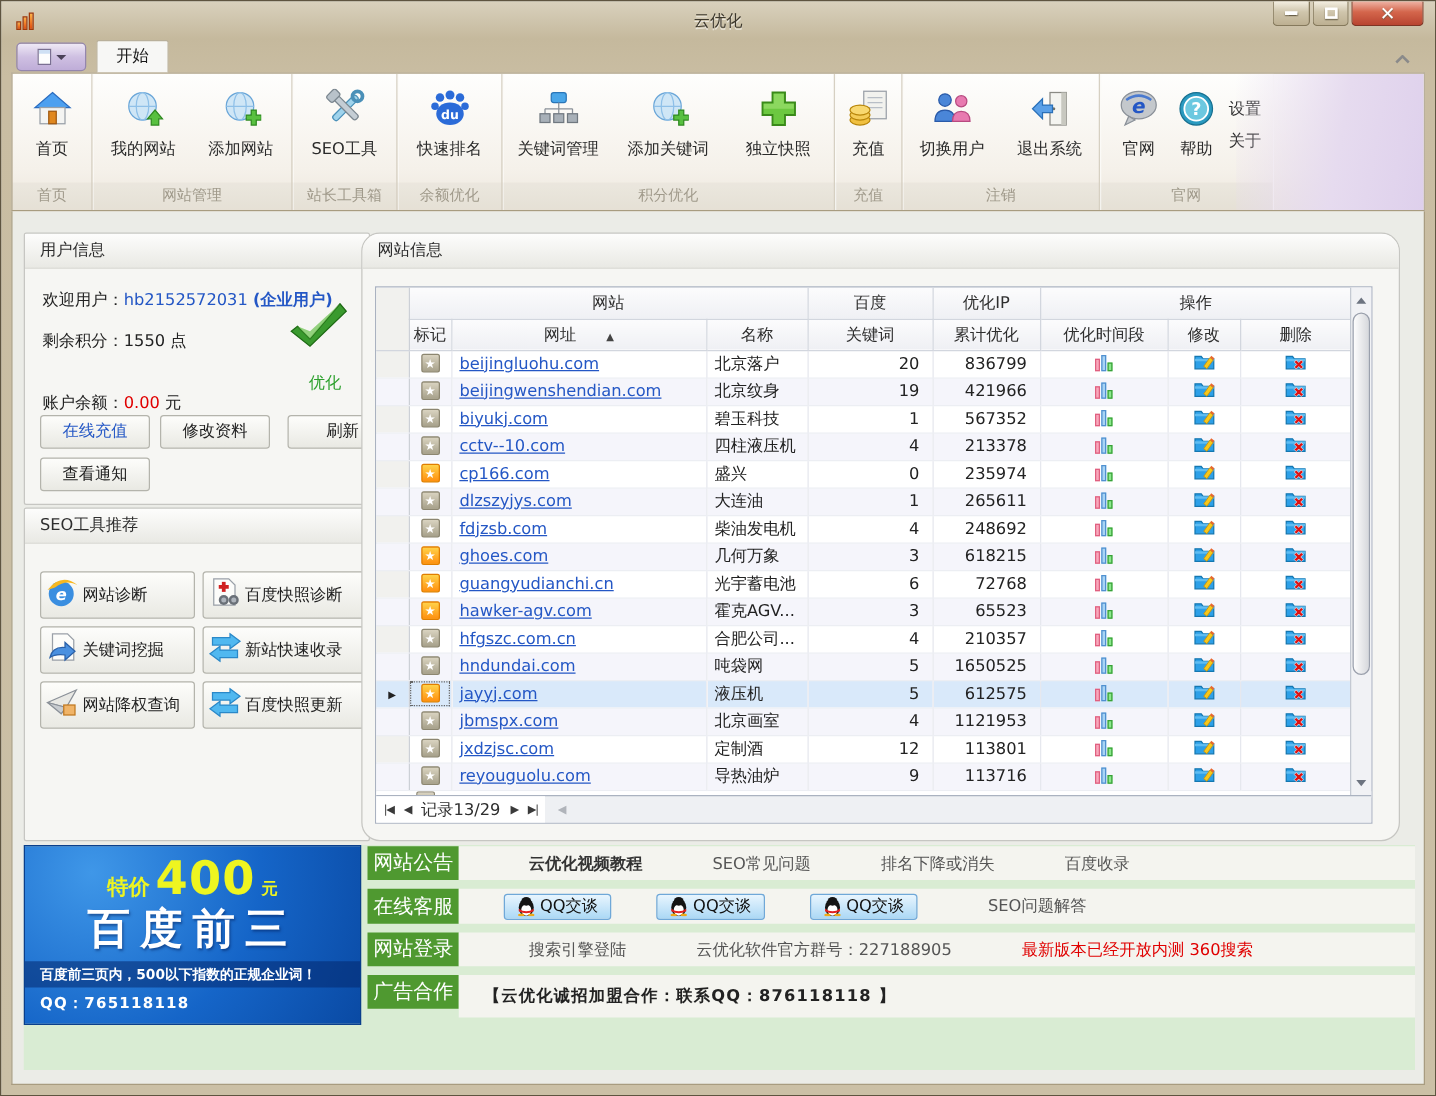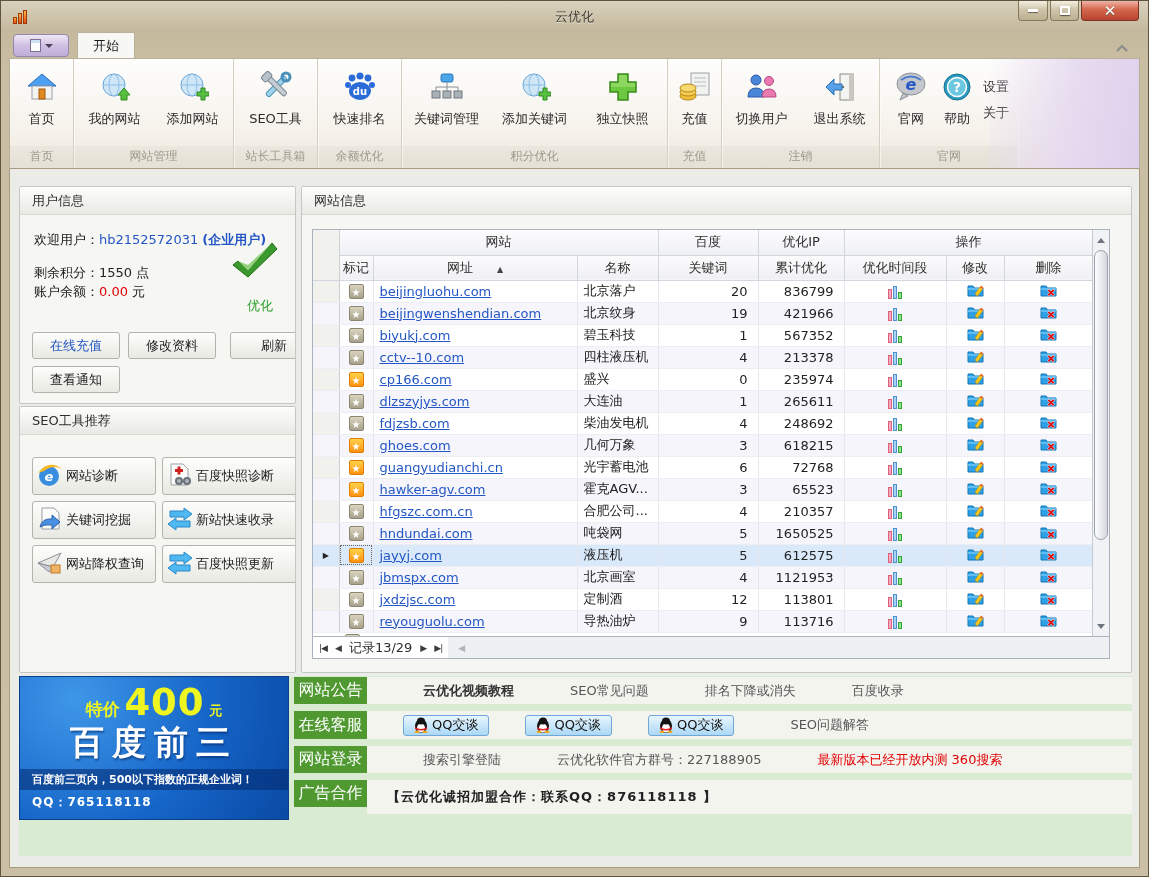--- a/index.html
+++ b/index.html
@@ -56,7 +56,7 @@
   .gbox-head { height:28px; background:linear-gradient(#fdfdfc,#e9e9e4); border-bottom:1px solid #d8d8d2; line-height:27px; padding-left:12px; color:#2e2e2e; }
   .box-user { left:18px; top:185px; width:277px; height:218px; }
   .box-seo  { left:18px; top:405px; width:277px; height:267px; }
-  .box-site { left:300px; top:185px; width:831px; height:487px; }
+  .box-site { left:288px; top:185px; width:831px; height:487px;border-radius:15px; }
 
   .uline { position:absolute; left:14px; white-space:nowrap; }
   .u-welcome{top:44px;} .u-points{top:77px;} .u-balance{top:96px;}

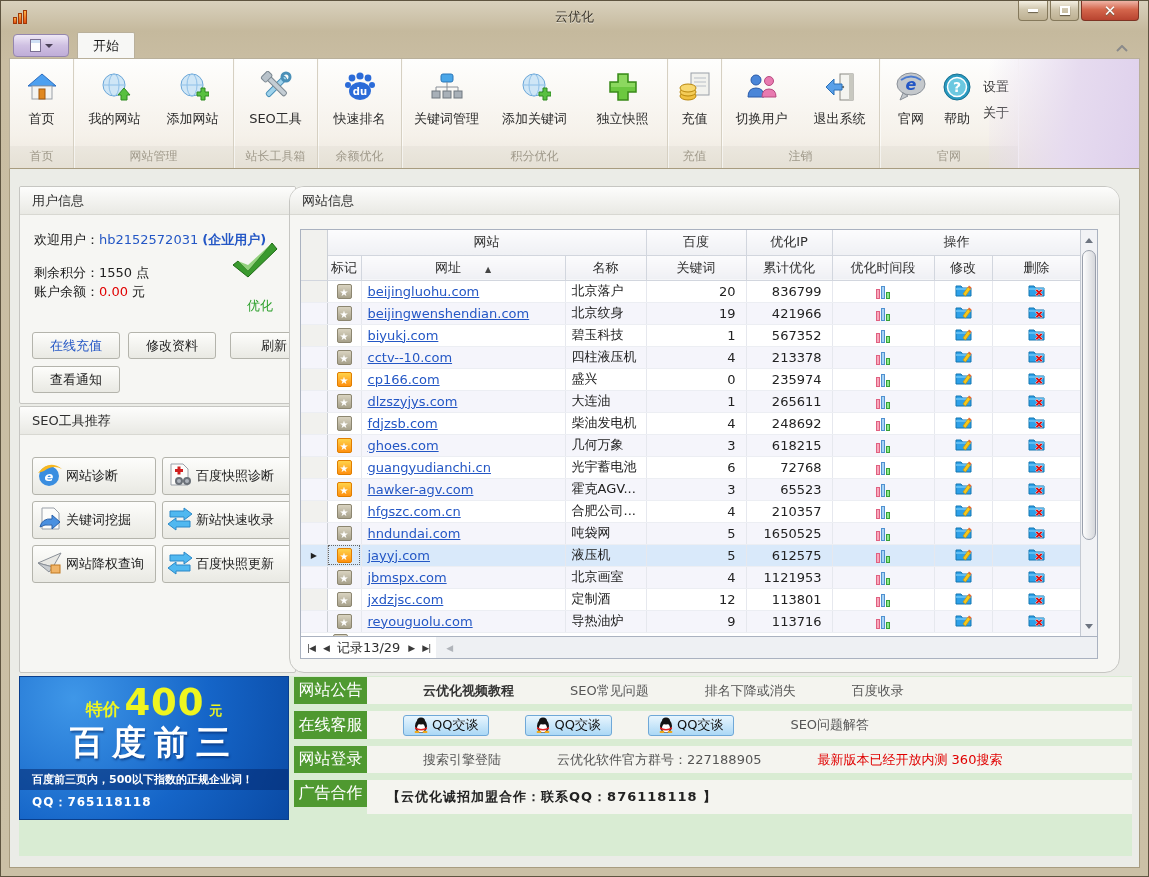--- a/index.html
+++ b/index.html
@@ -59,7 +59,7 @@
   .box-site { left:288px; top:185px; width:831px; height:487px;border-radius:15px; }
 
   .uline { position:absolute; left:14px; white-space:nowrap; }
-  .u-welcome{top:44px;} .u-points{top:77px;} .u-balance{top:96px;}
+  .u-welcome{top:44px;} .u-points{top:77px;} .u-balance{top:126px;}
   .blue{color:#2457c5;} .bluebold{color:#2457c5; font-weight:bold;} .red{color:#e00000;}
   .u-check { position:absolute; left:212px; top:52px; }
   .u-opt { position:absolute; left:227px; top:110px; color:#2ca02c; }

